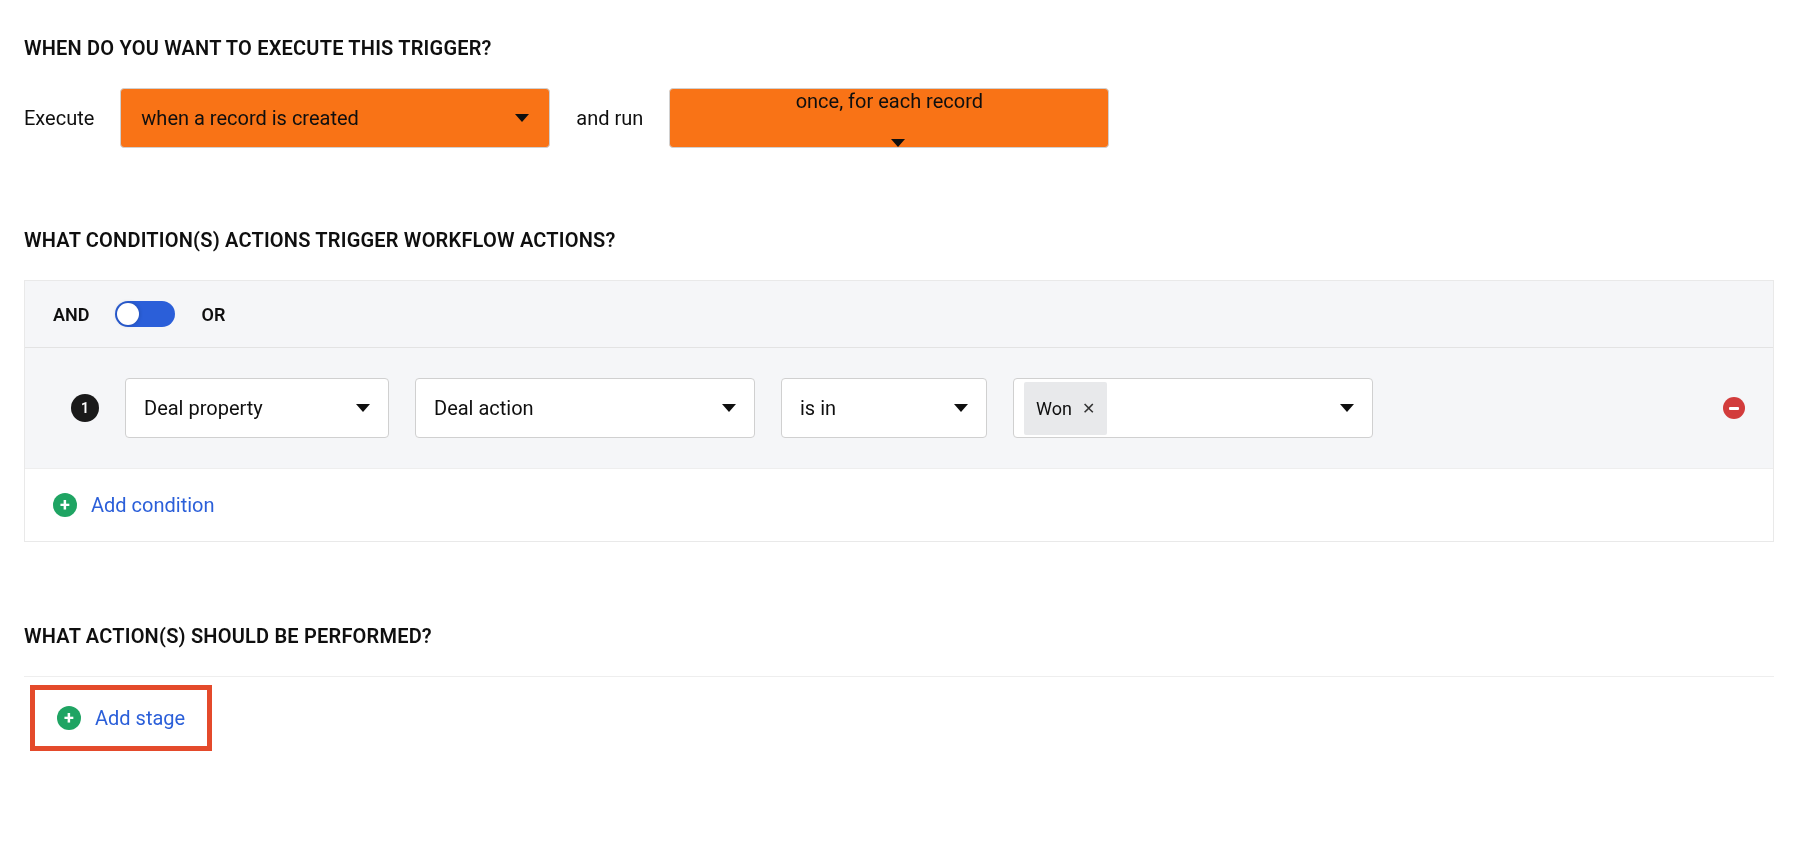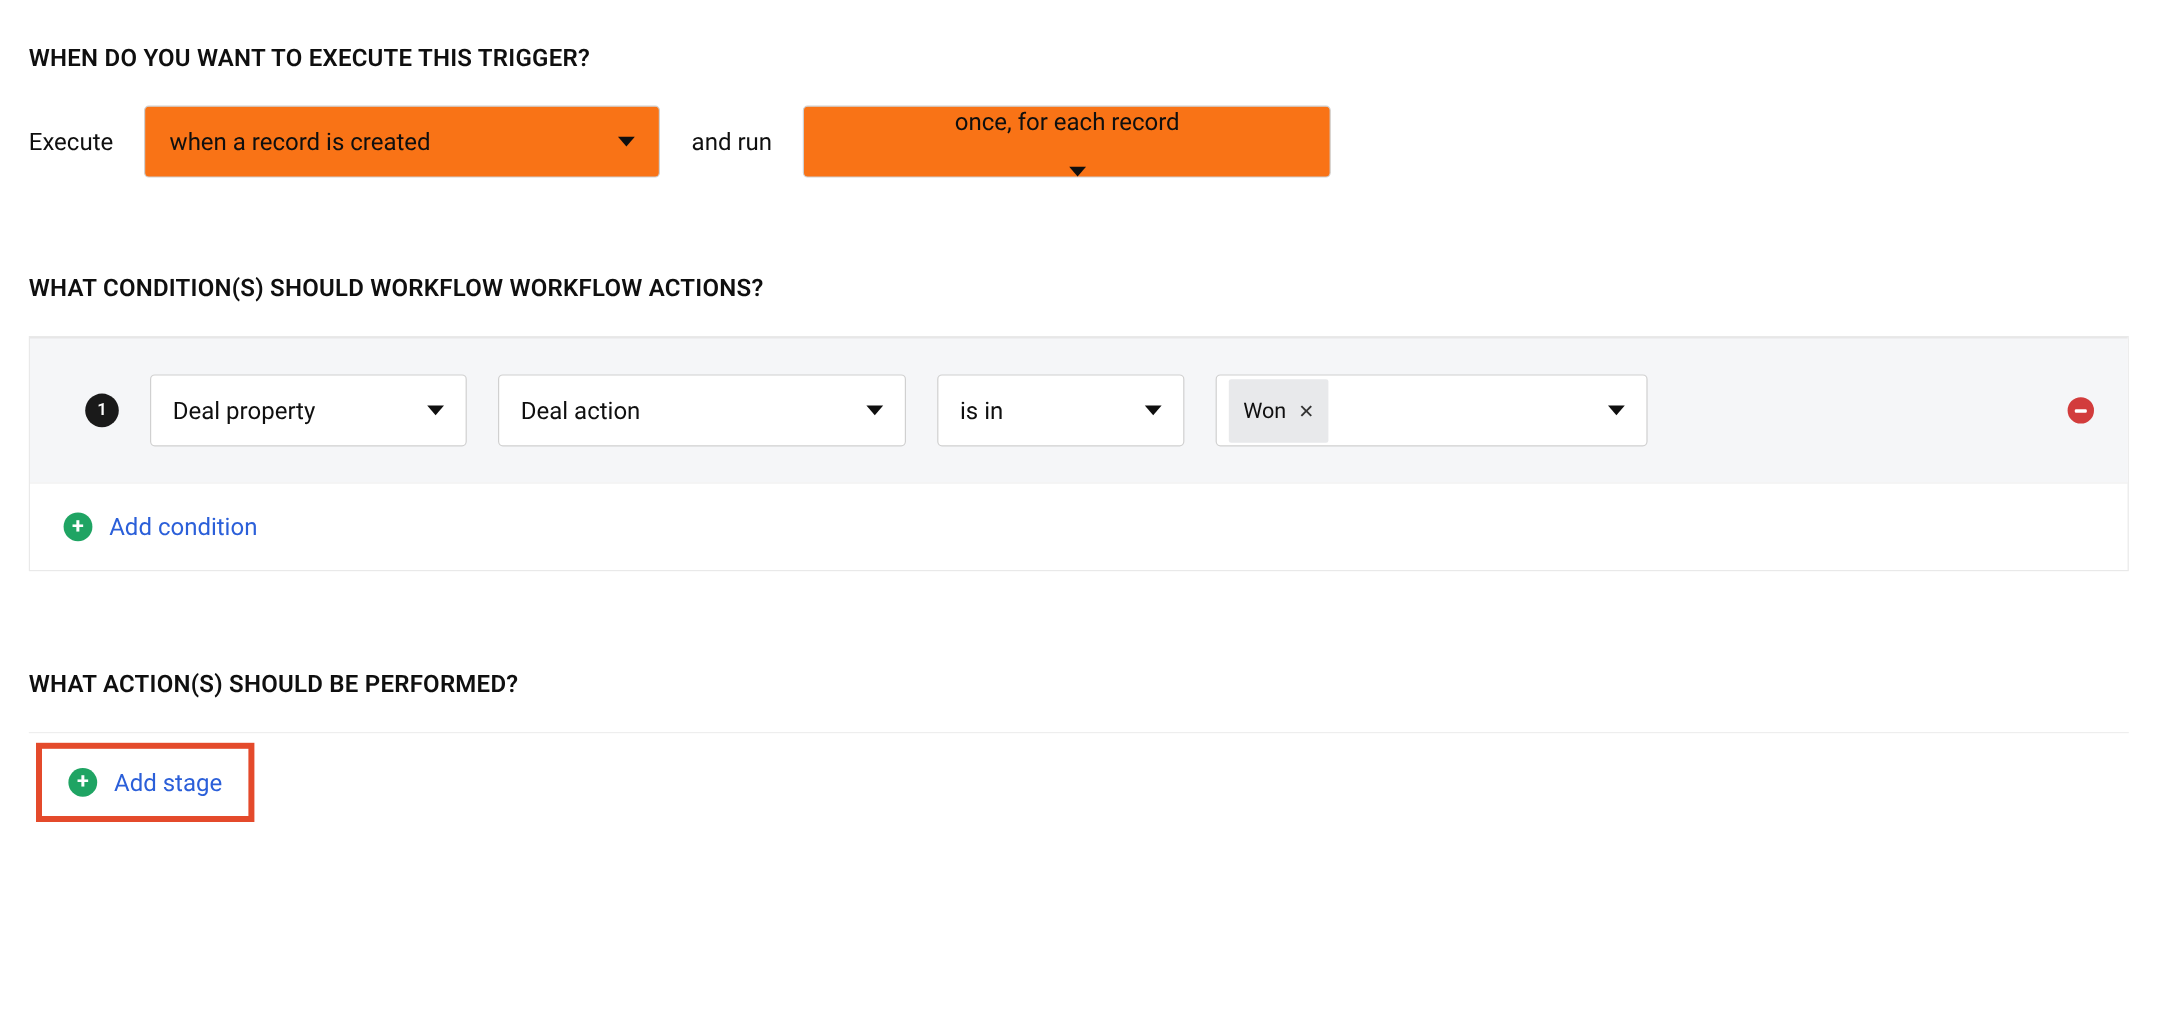--- a/index.html
+++ b/index.html
@@ -214,7 +214,7 @@
 </div>
 
 
-<div class="section-heading">WHAT CONDITION(S) SHOULD WORKFLOW WORKFLOW ACTIONS?</div>
+<div class="section-heading">WHAT CONDITION(S) ACTIONS TRIGGER WORKFLOW ACTIONS?</div>
 
 <div class="conditions-box">
 

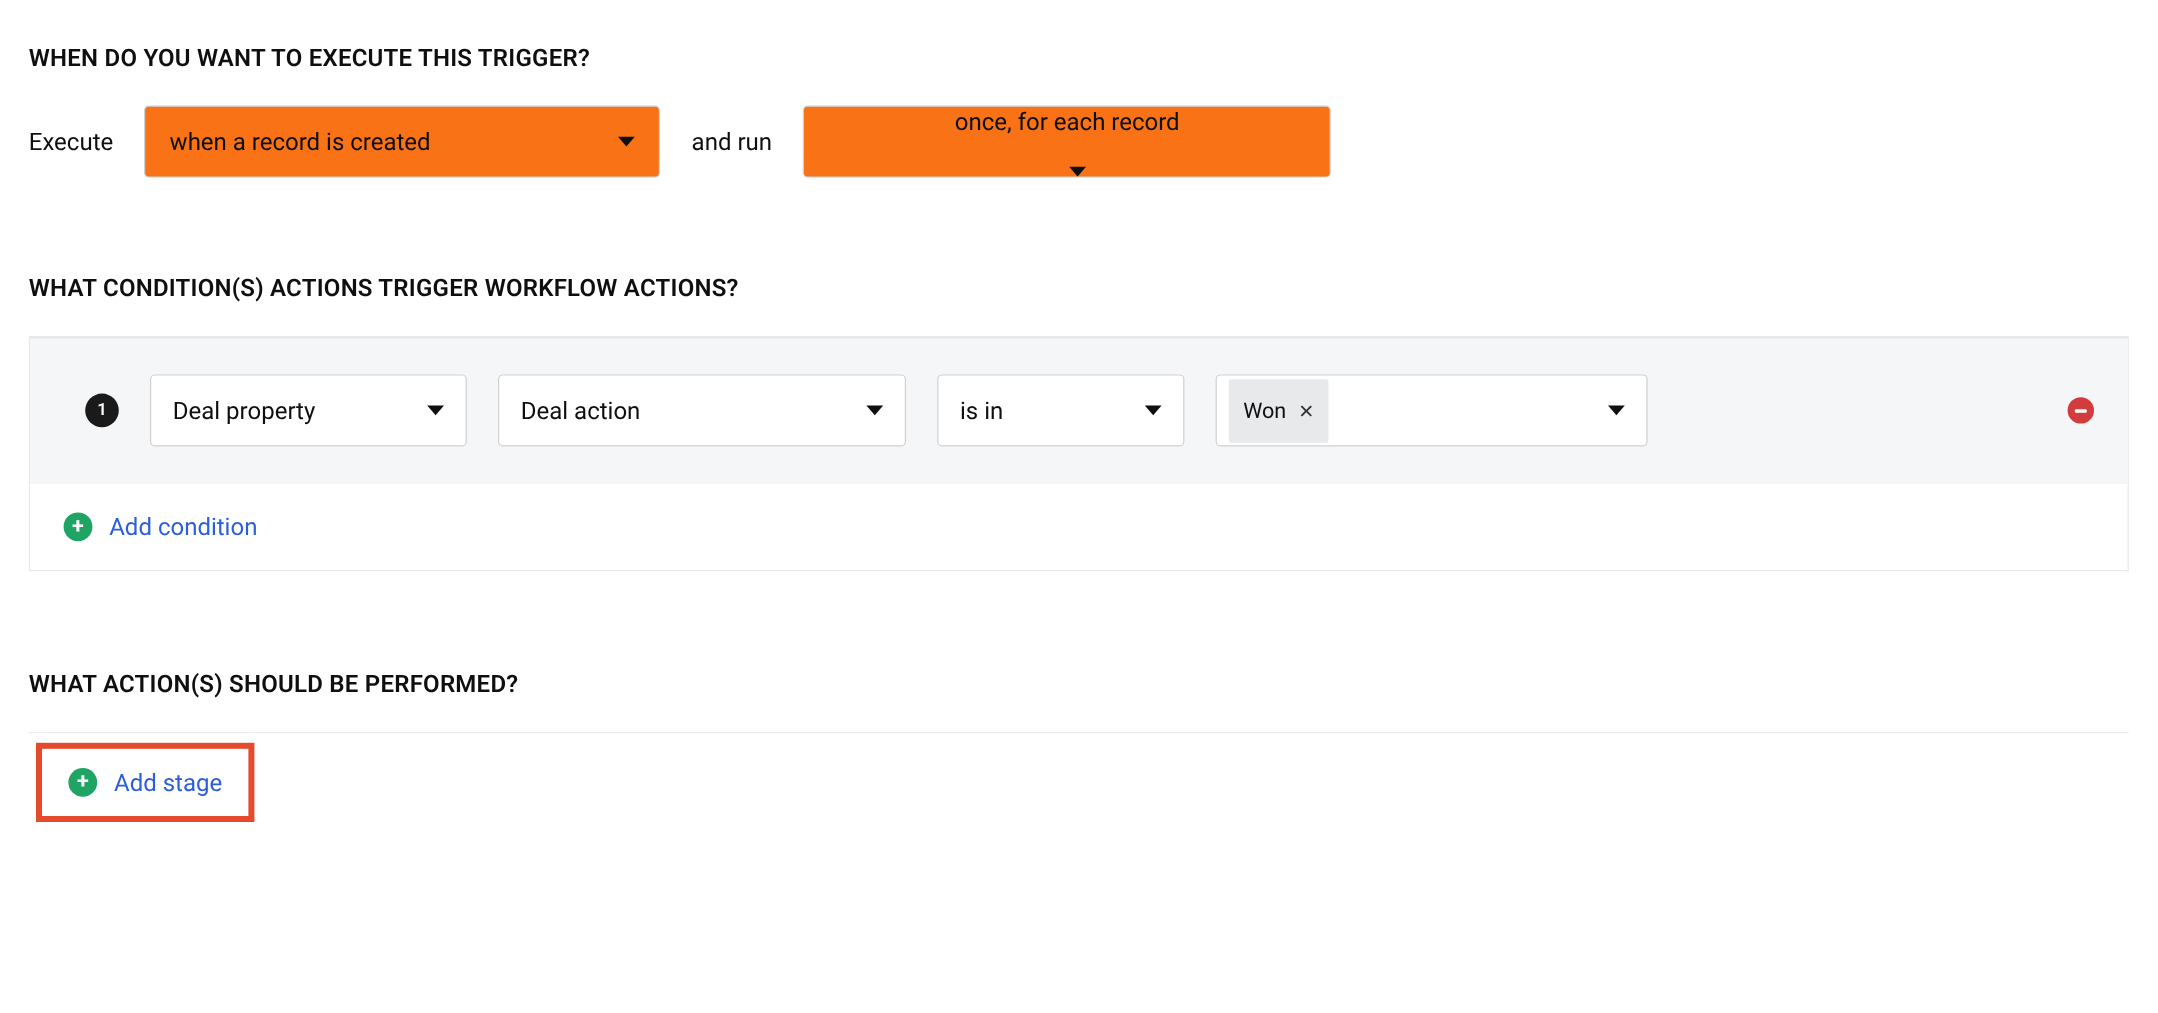--- a/index.html
+++ b/index.html
@@ -218,6 +218,13 @@
 
 <div class="conditions-box">
 
+  <div class="andor-row">
+    <span>AND</span>
+    <div class="toggle">
+      <div class="toggle-knob"></div>
+    </div>
+    <span>OR</span>
+  </div>
 
   <div class="condition-row">
     <div class="row-badge">1</div>

